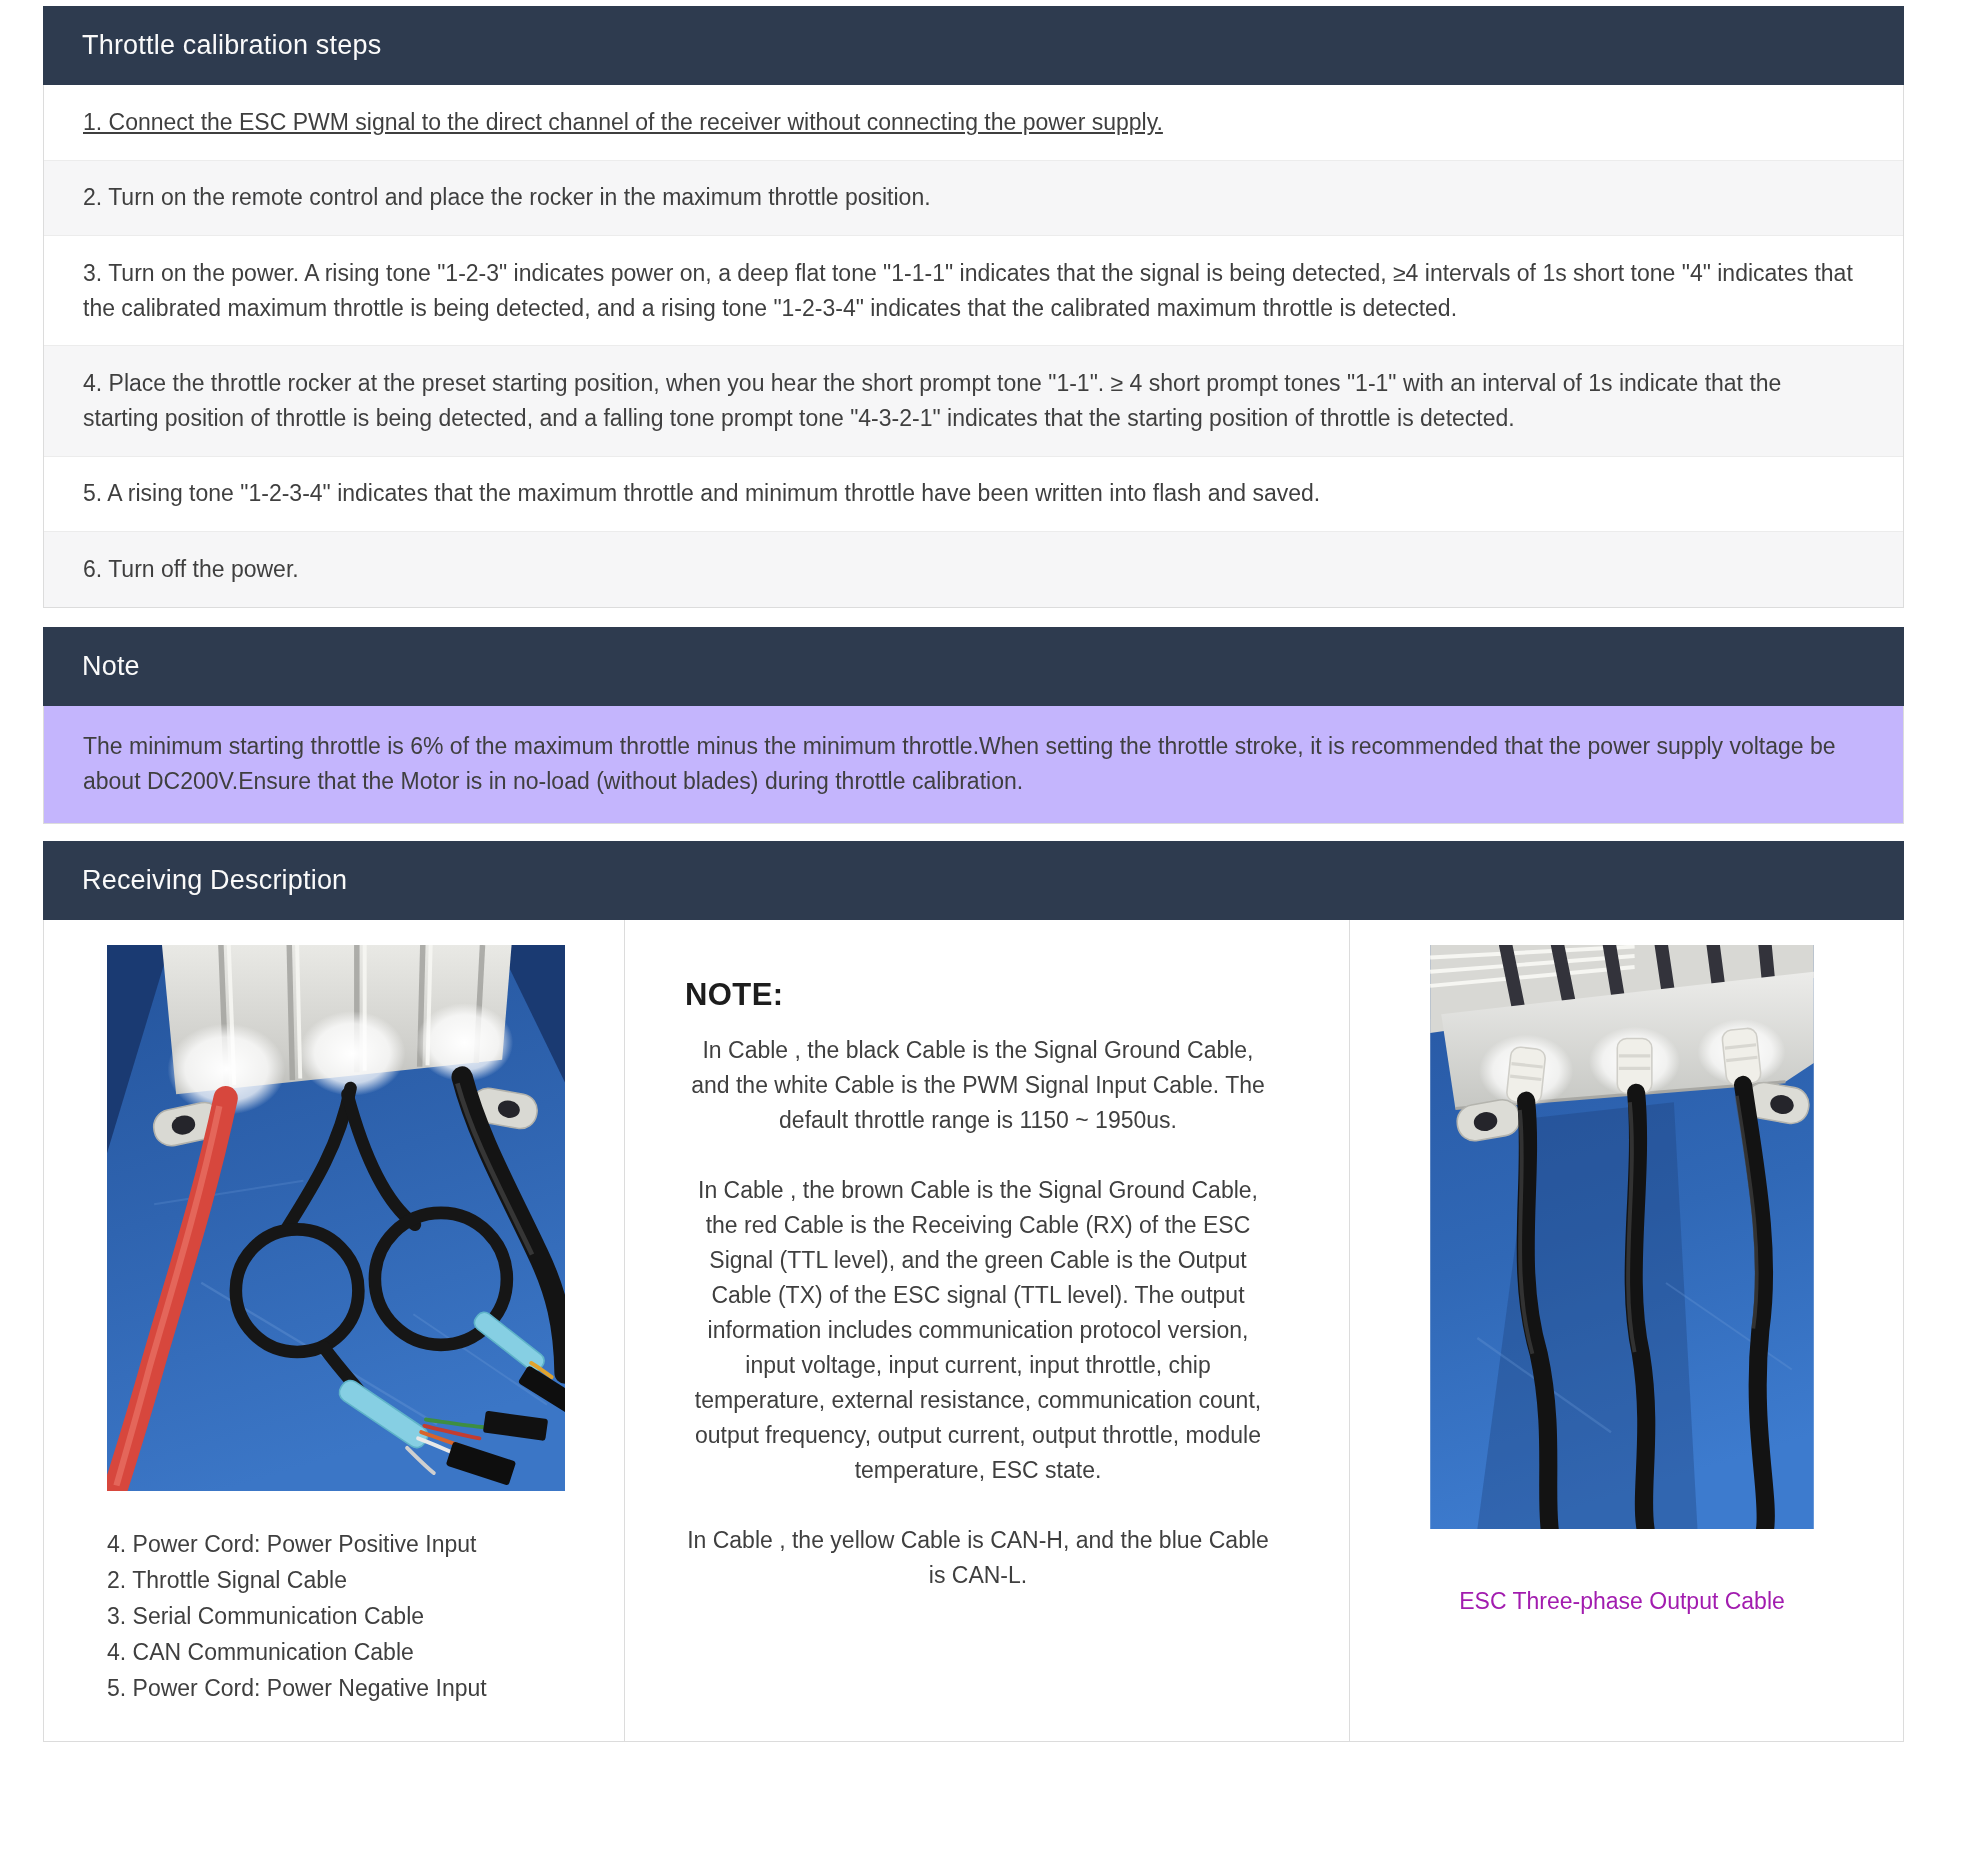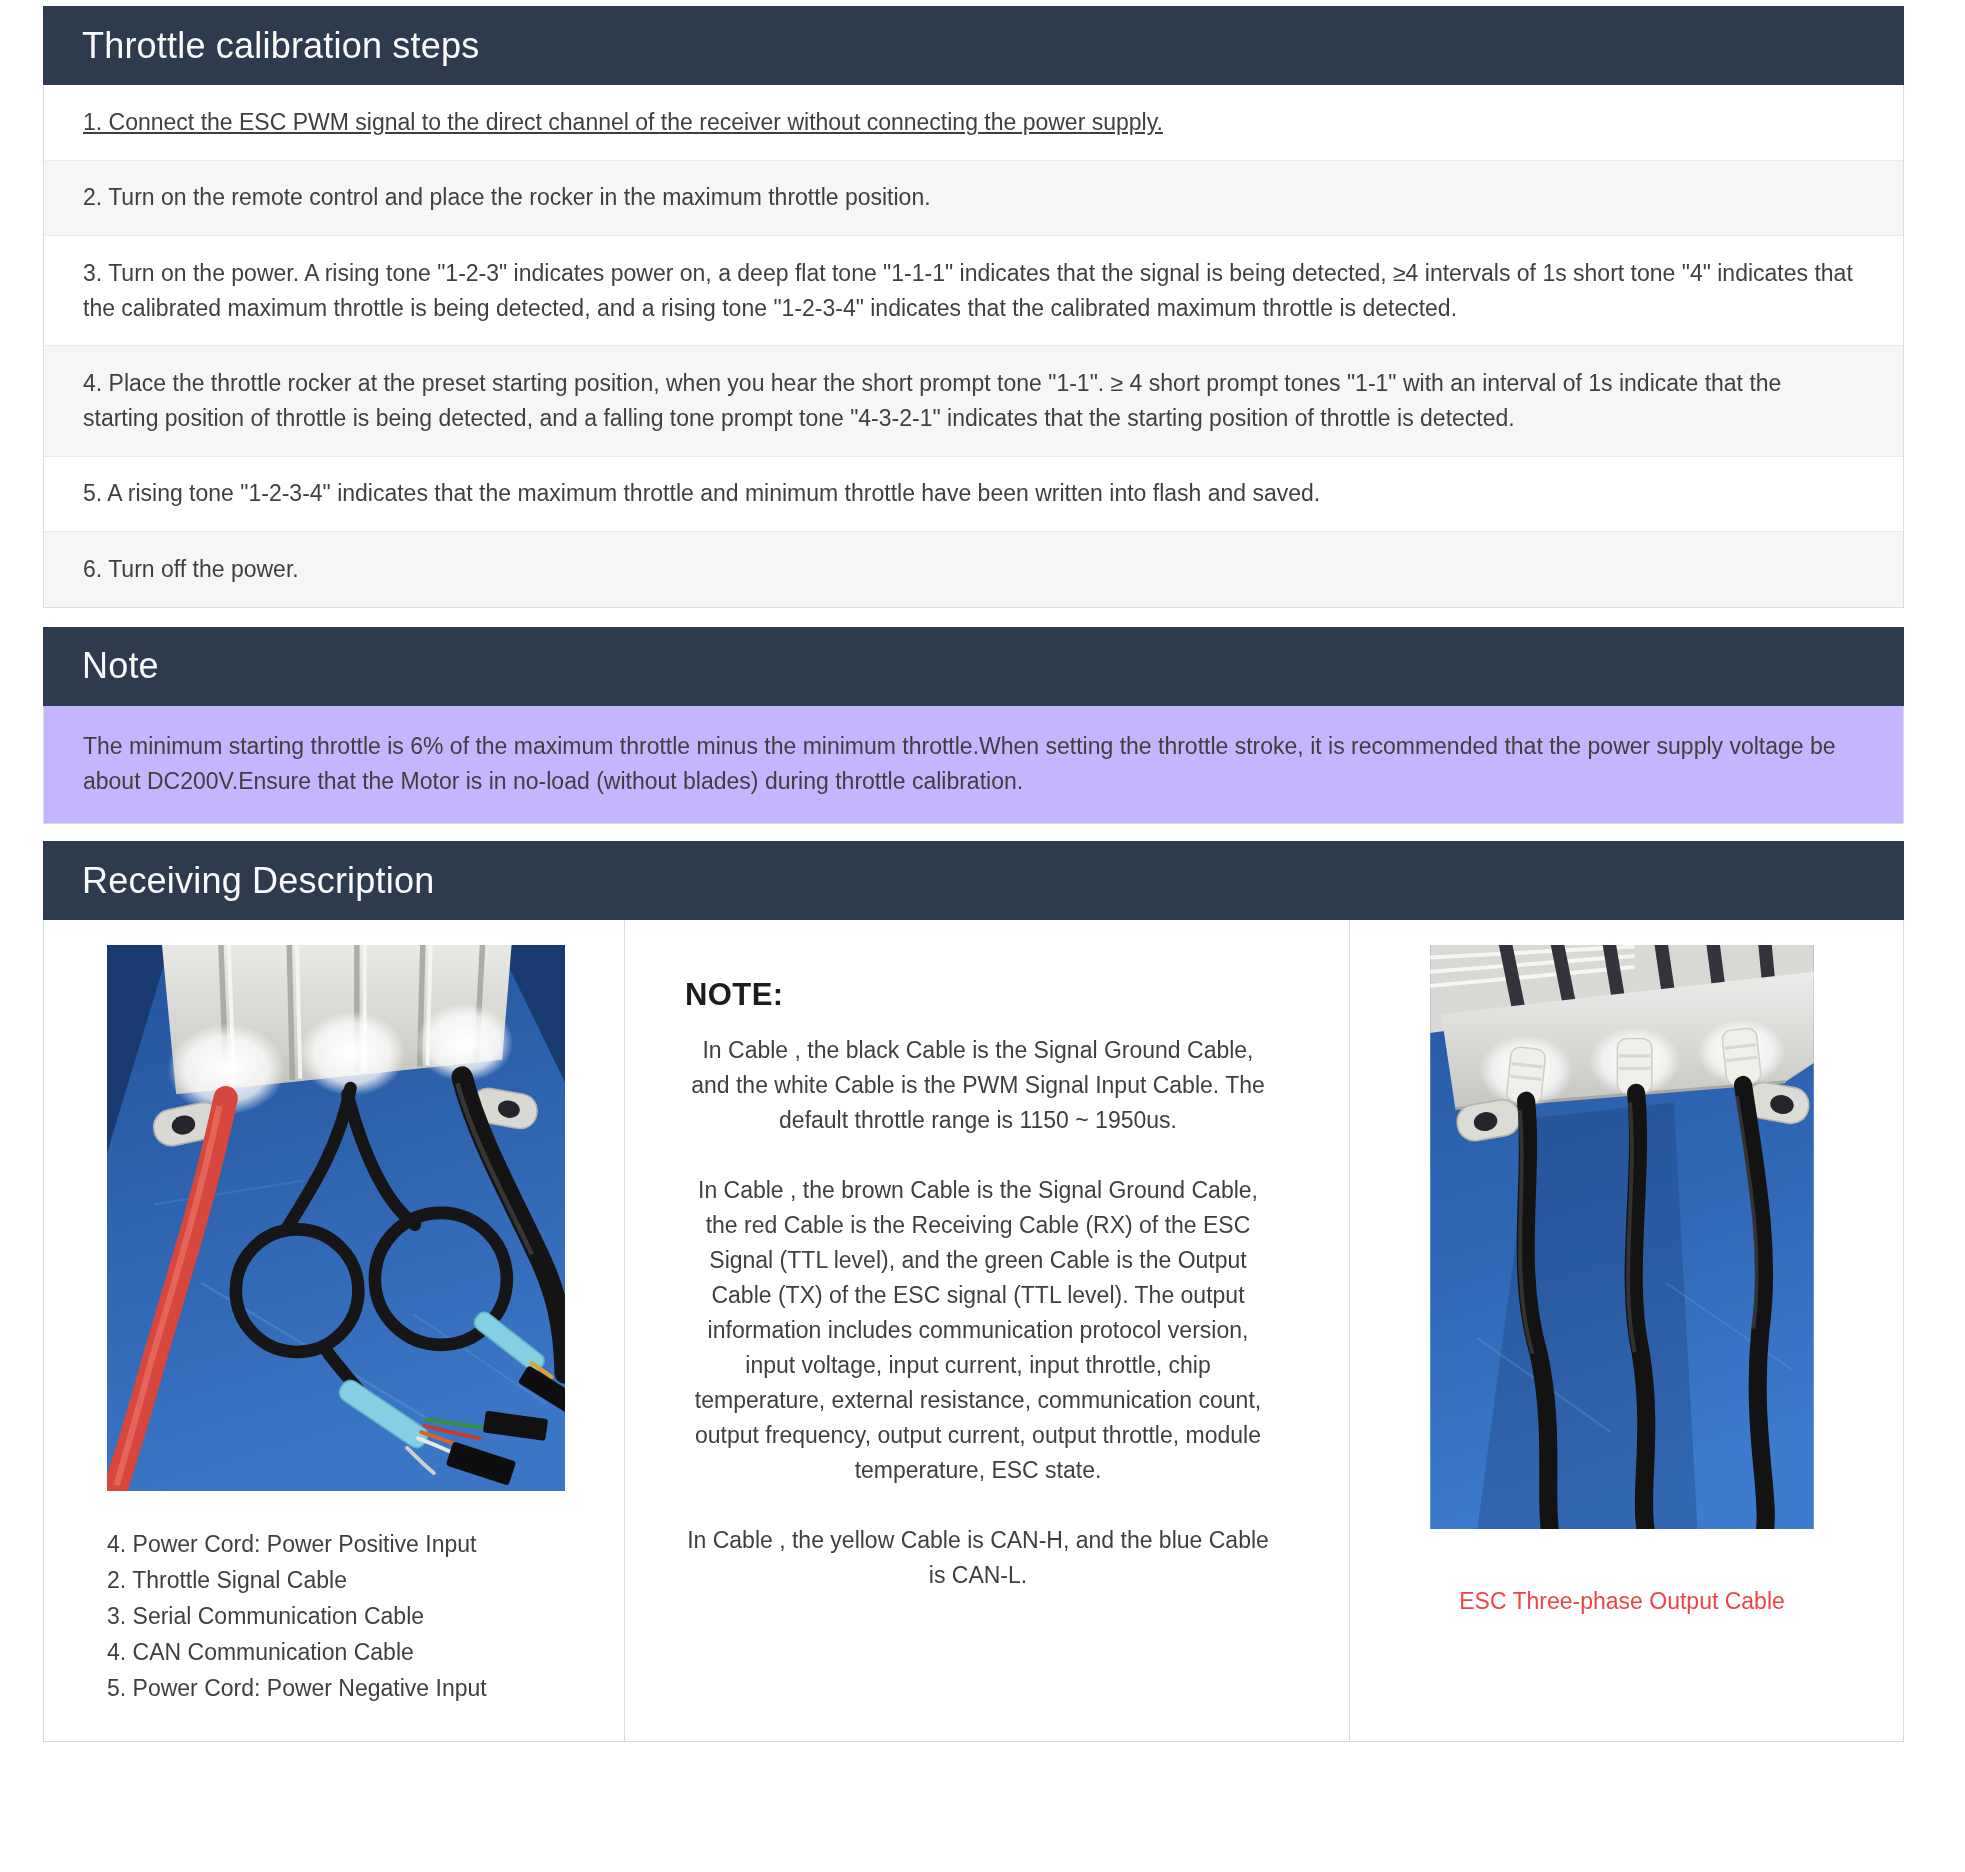--- a/index.html
+++ b/index.html
@@ -19,7 +19,7 @@
     height:79px;
     display:flex;align-items:center;
     padding-left:39px;
-    font-size:36px;
+    font-size:27px;
     letter-spacing:0.2px;
   }
 

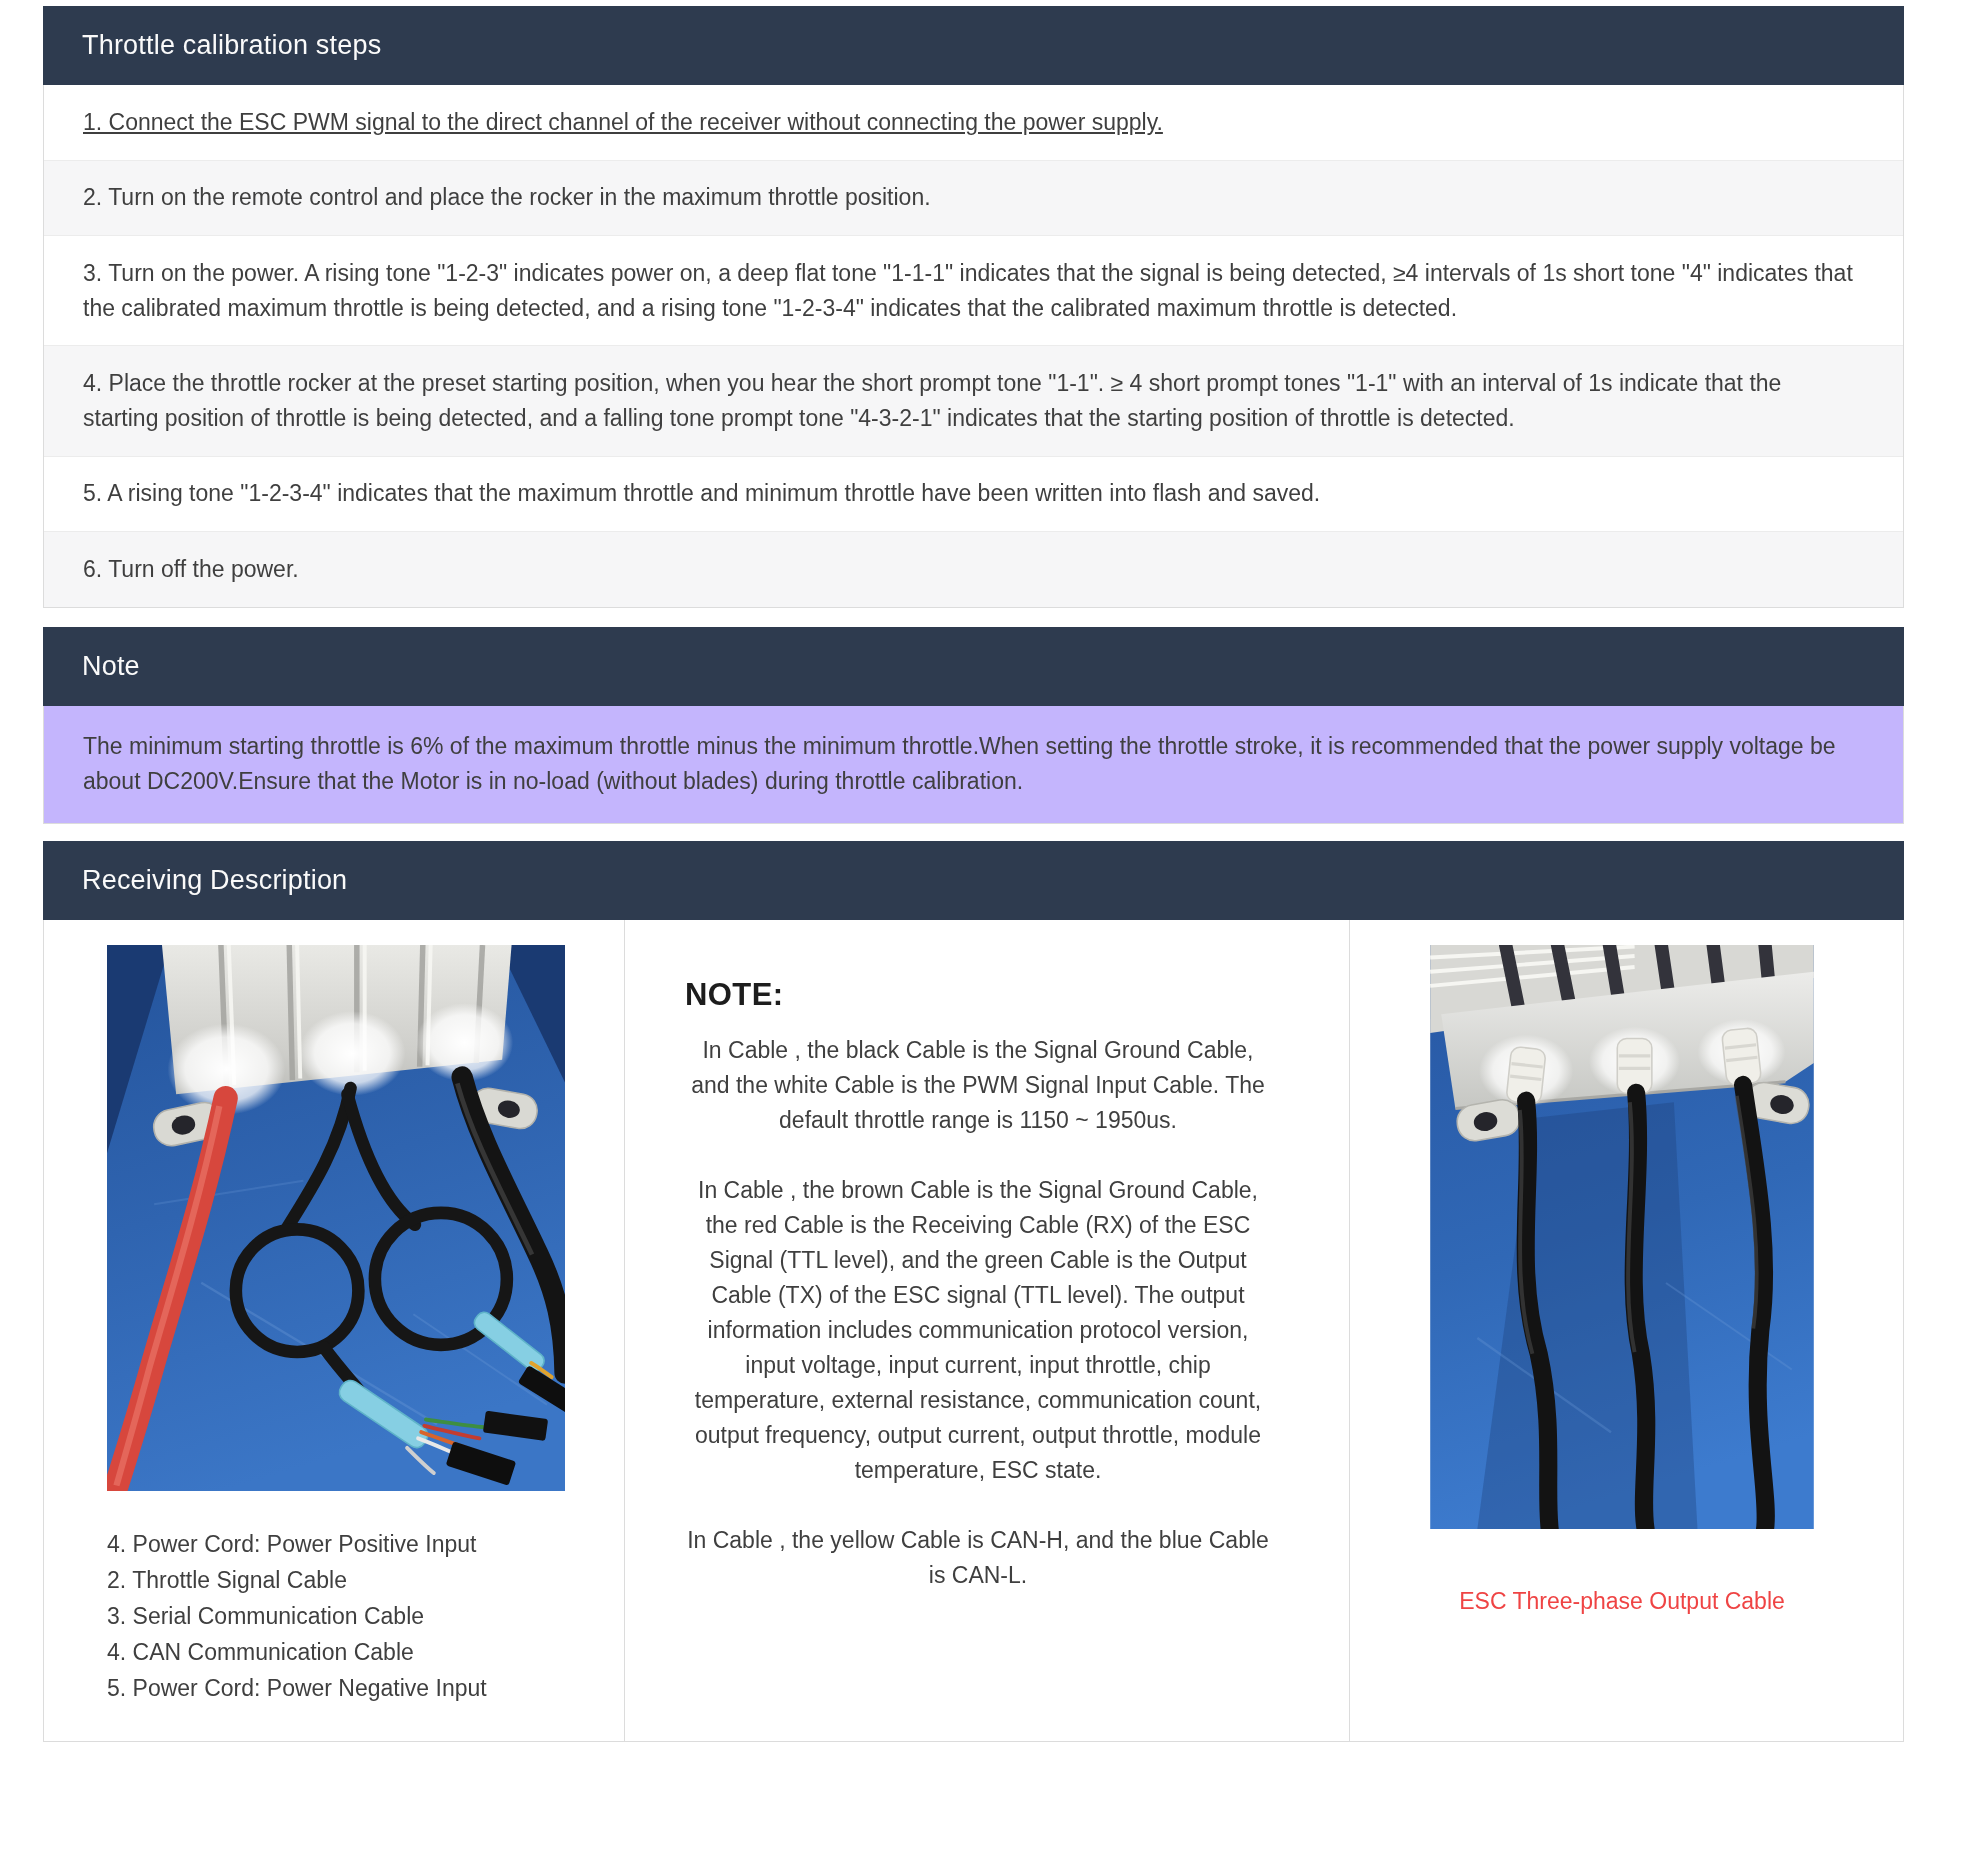--- a/index.html
+++ b/index.html
@@ -84,7 +84,7 @@
   .right-caption{
     width:384px;text-align:center;
     margin-top:59px;
-    font-size:23px;color:#ef4444;
+    font-size:23px;color:#a21caf;
   }
 </style>
 </head>

